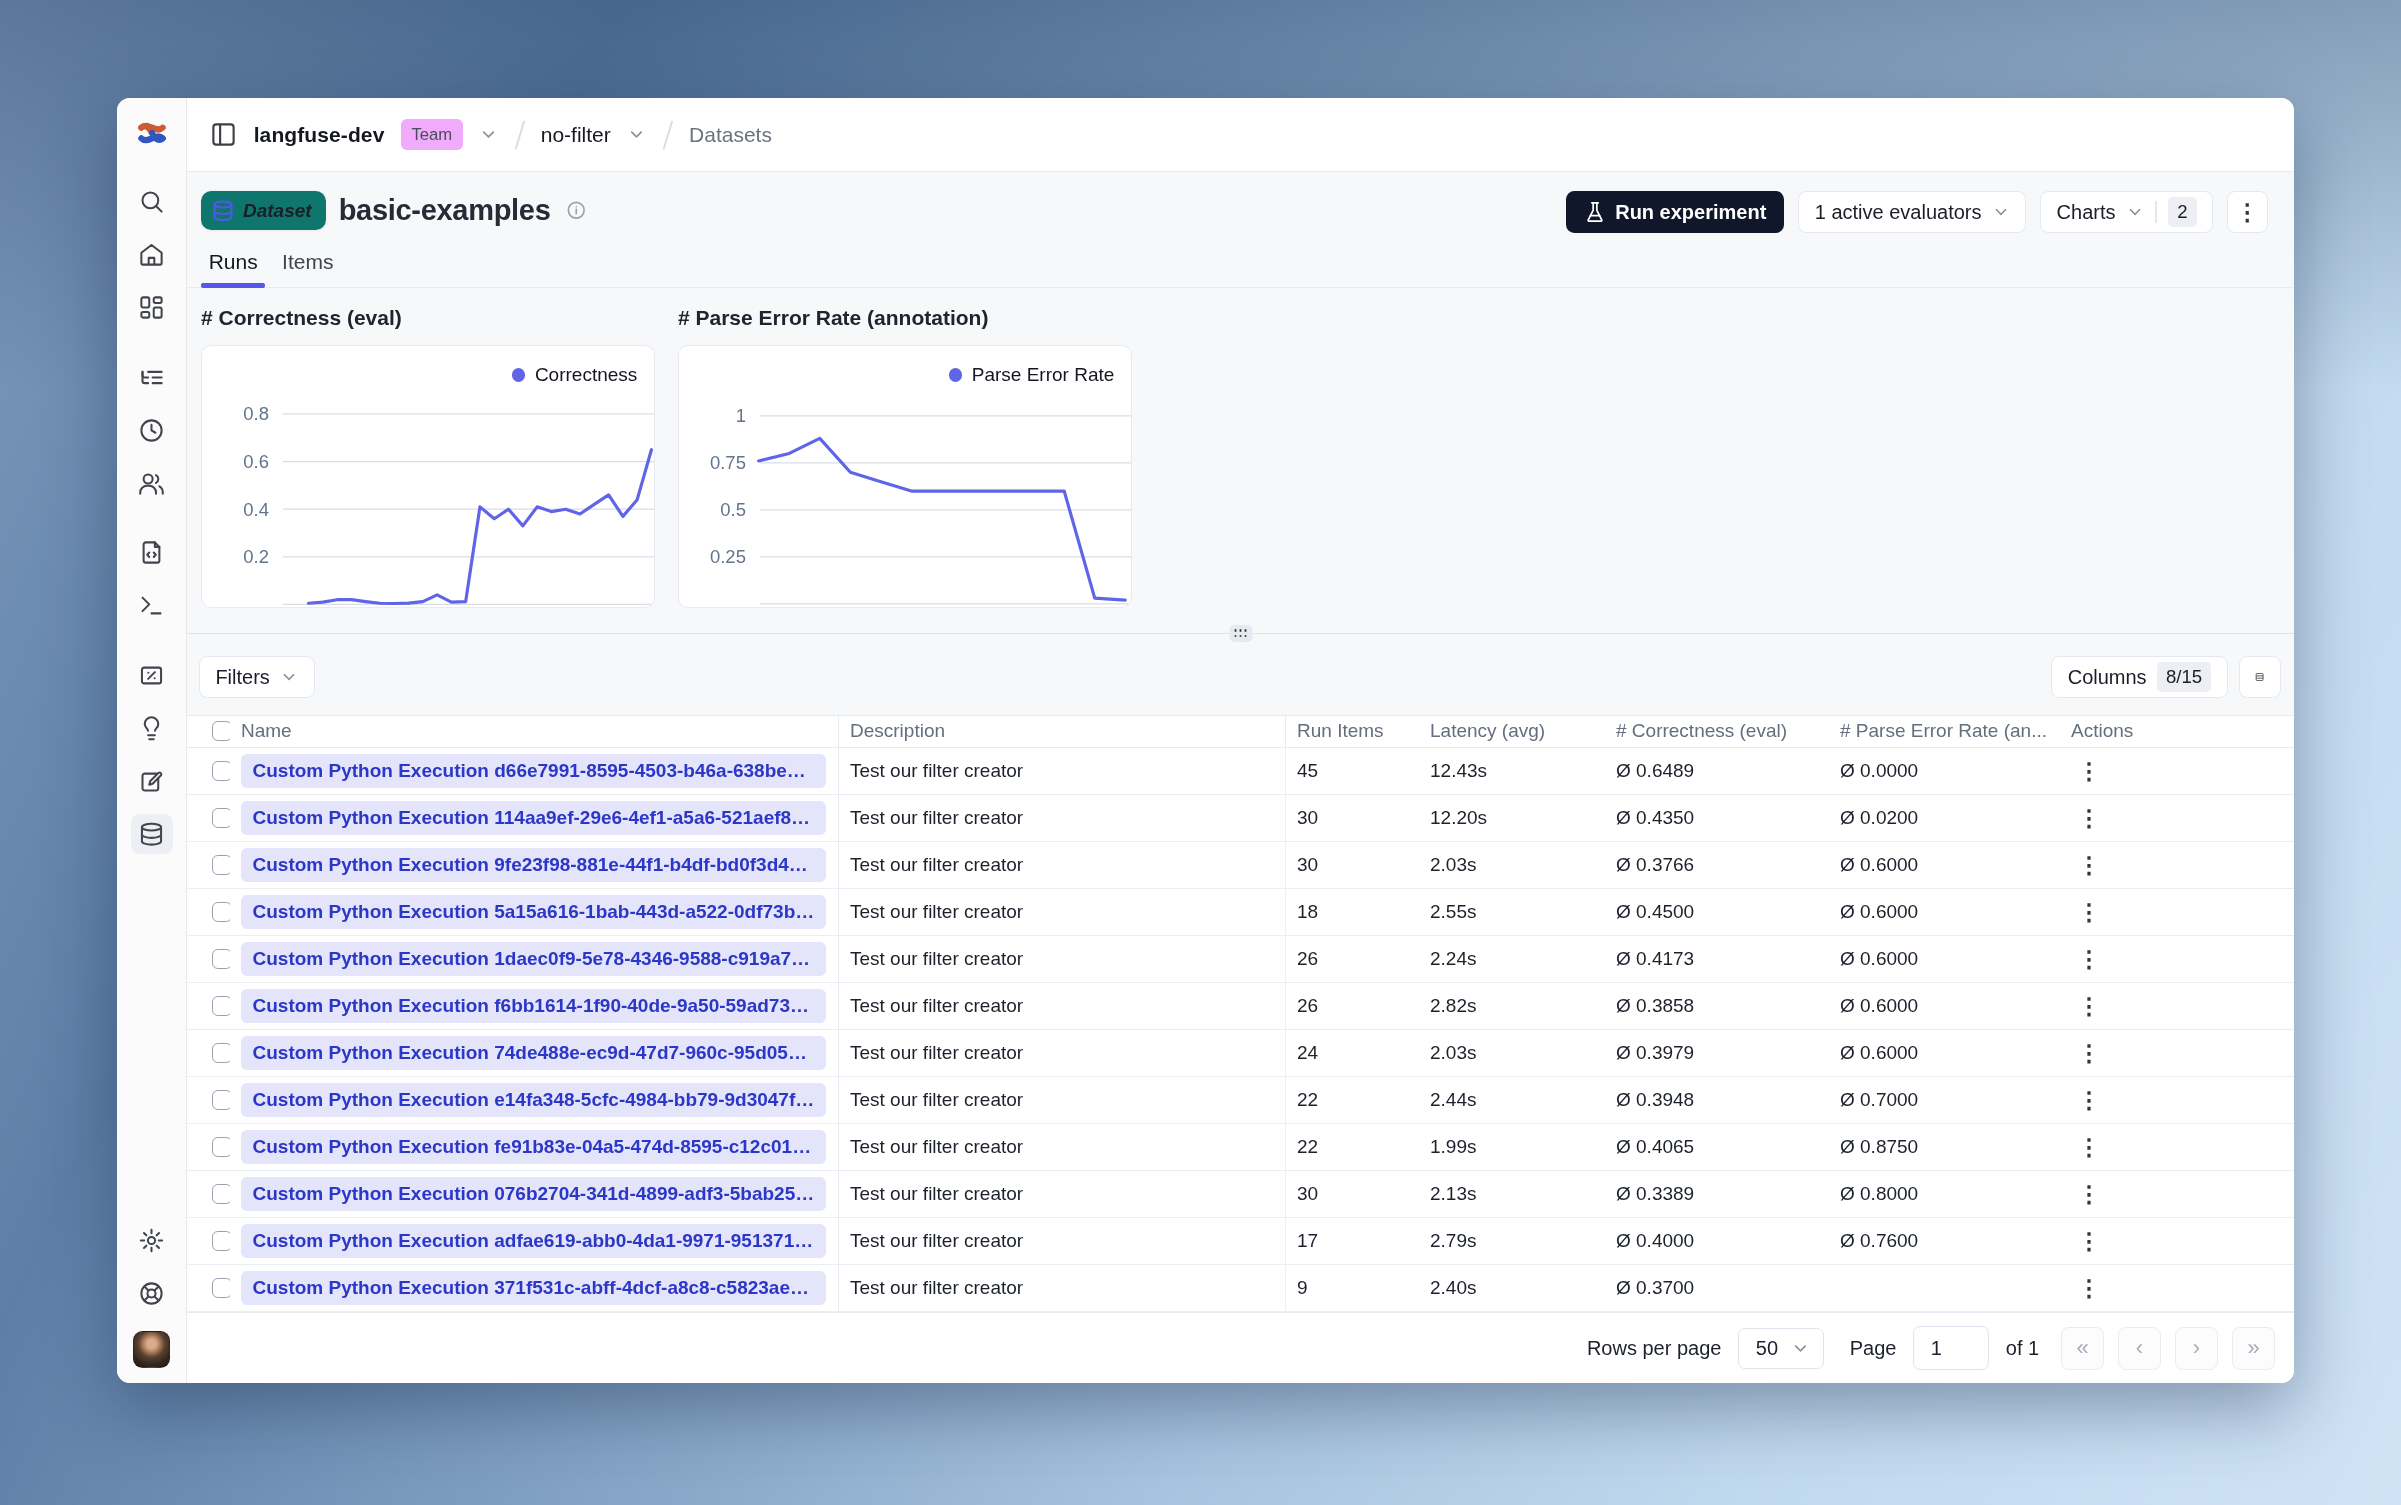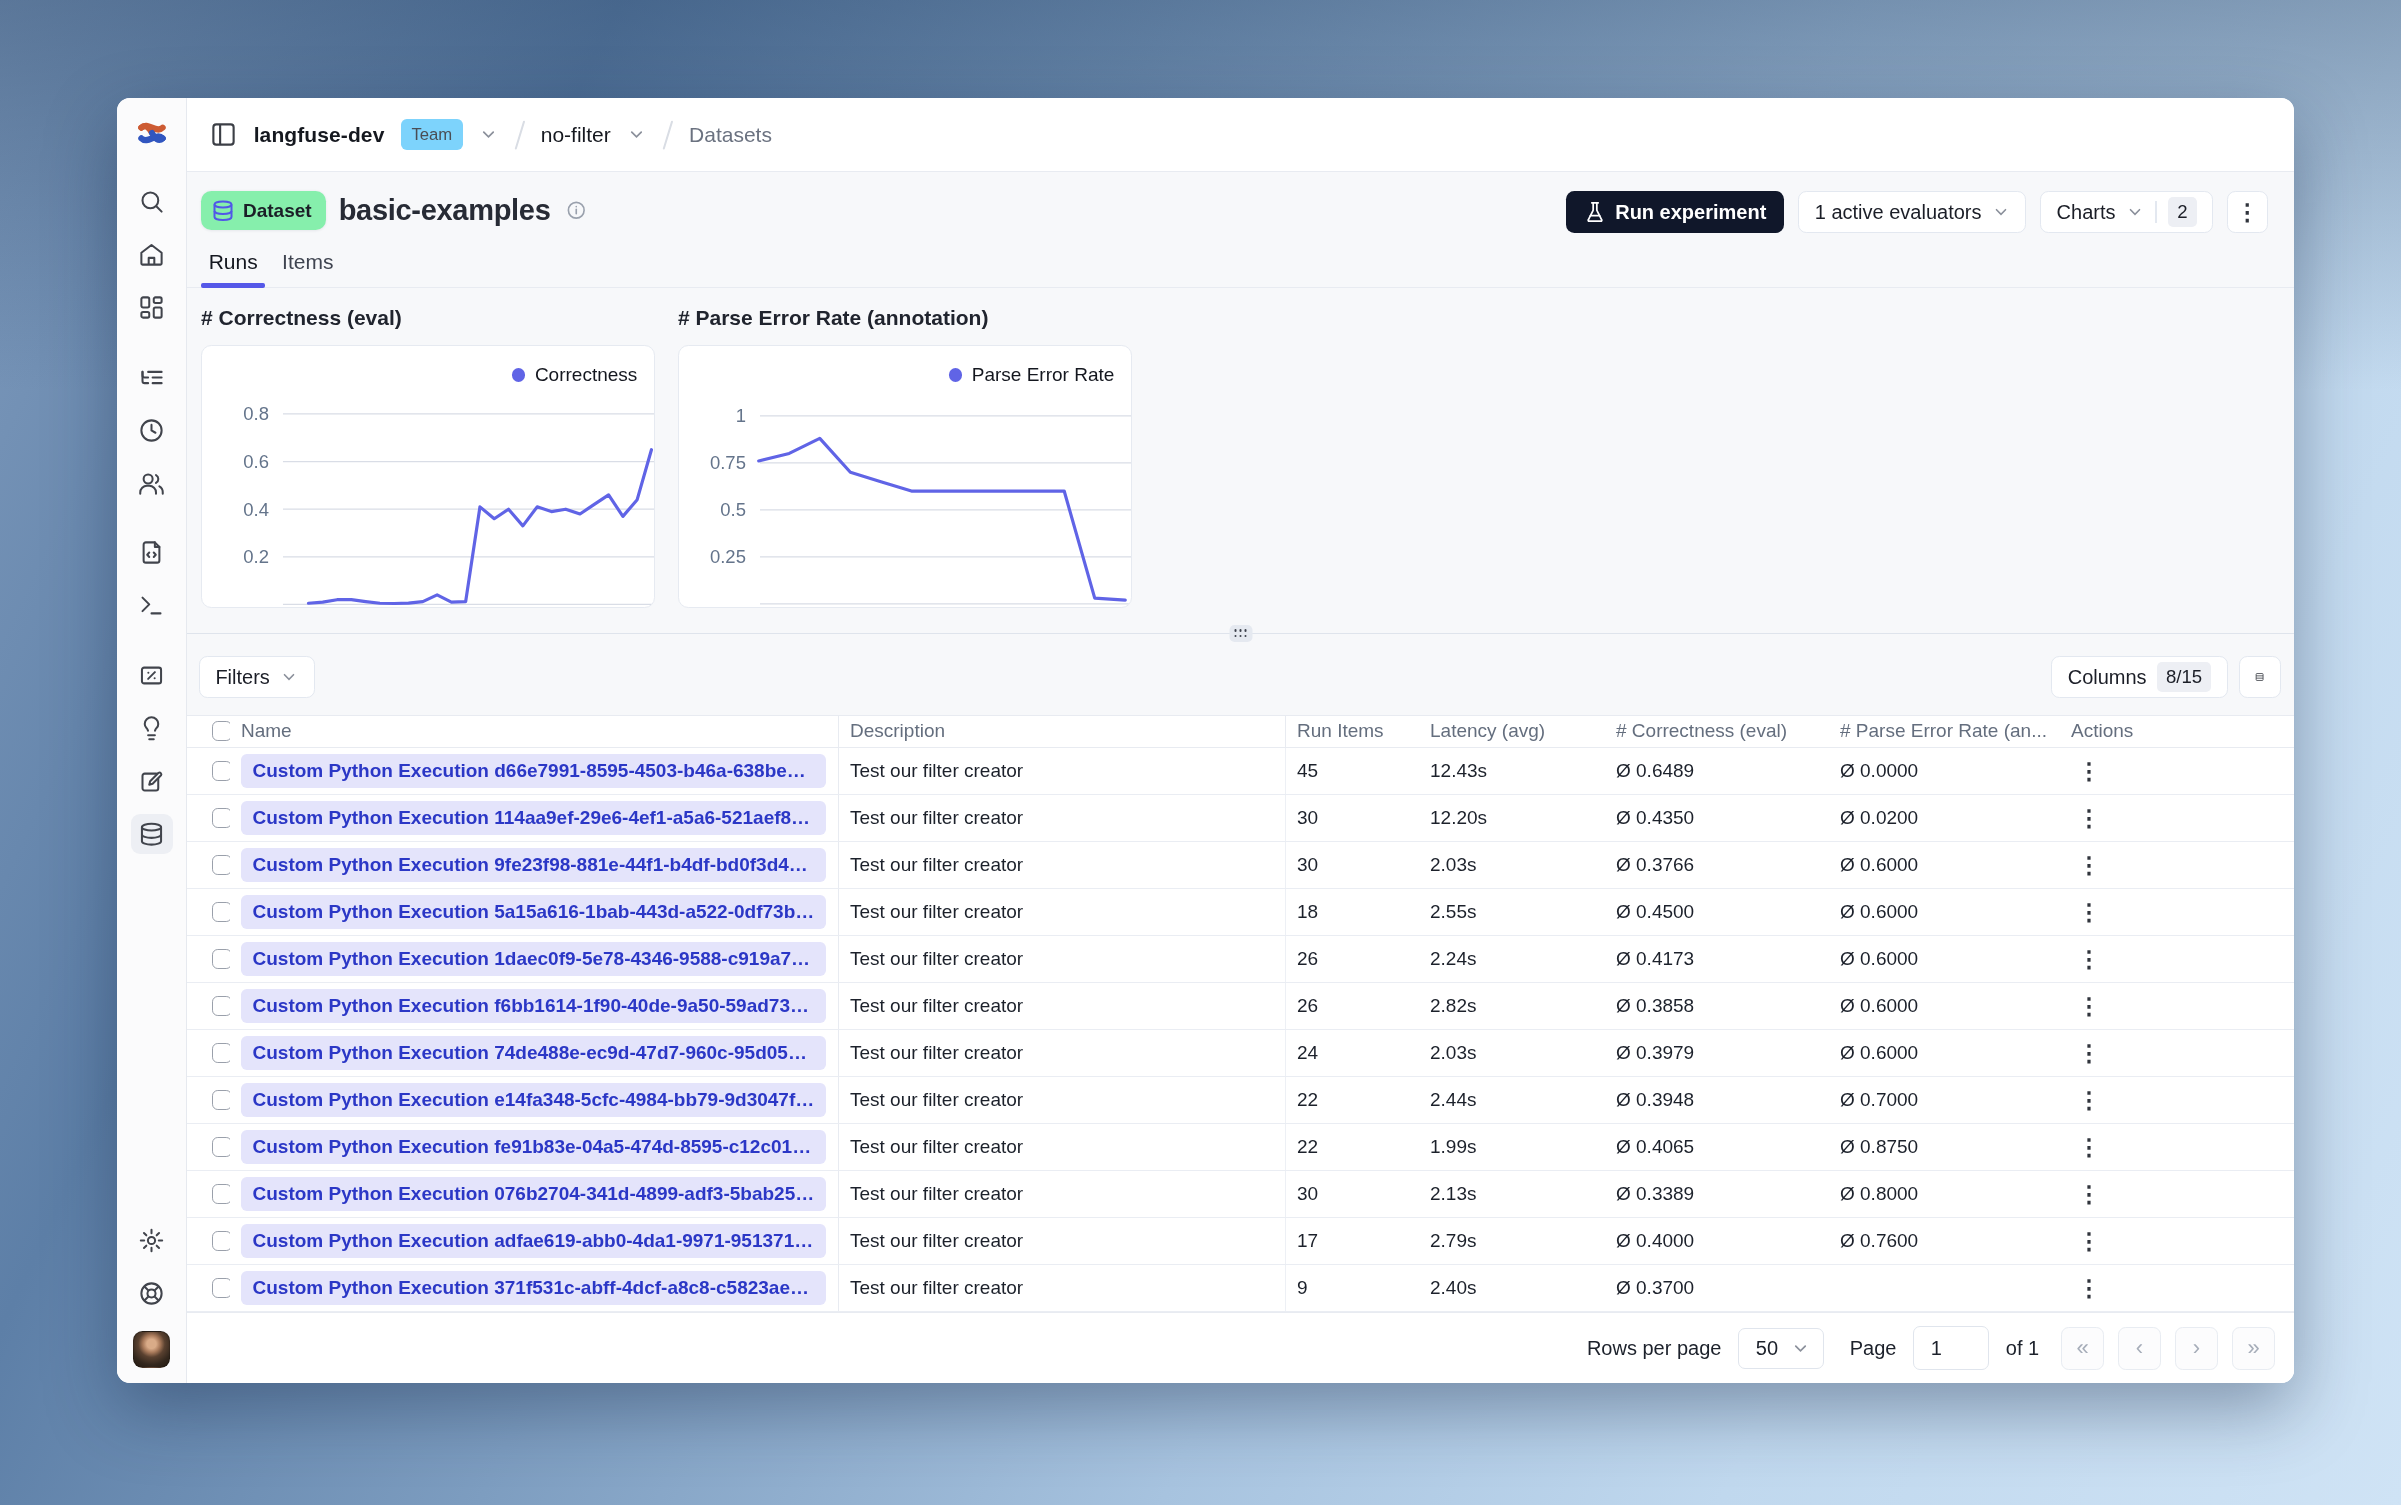--- a/index.html
+++ b/index.html
@@ -45,7 +45,7 @@
   .topbar svg.panel { width:27px; height:27px; color:#3c3f46; cursor:pointer; }
   .crumb-org { font-size:21px; font-weight:700; letter-spacing:0.1px; }
   .badge-team {
-    background:#7dd3fc; color:#4a4d55; font-size:16.7px; font-weight:500;
+    background:#f0abfc; color:#4a4d55; font-size:16.7px; font-weight:500;
     padding:5.1px 10.3px; border-radius:5.8px;
   }
   .chev { width:19px; height:19px; color:#8b909b; }

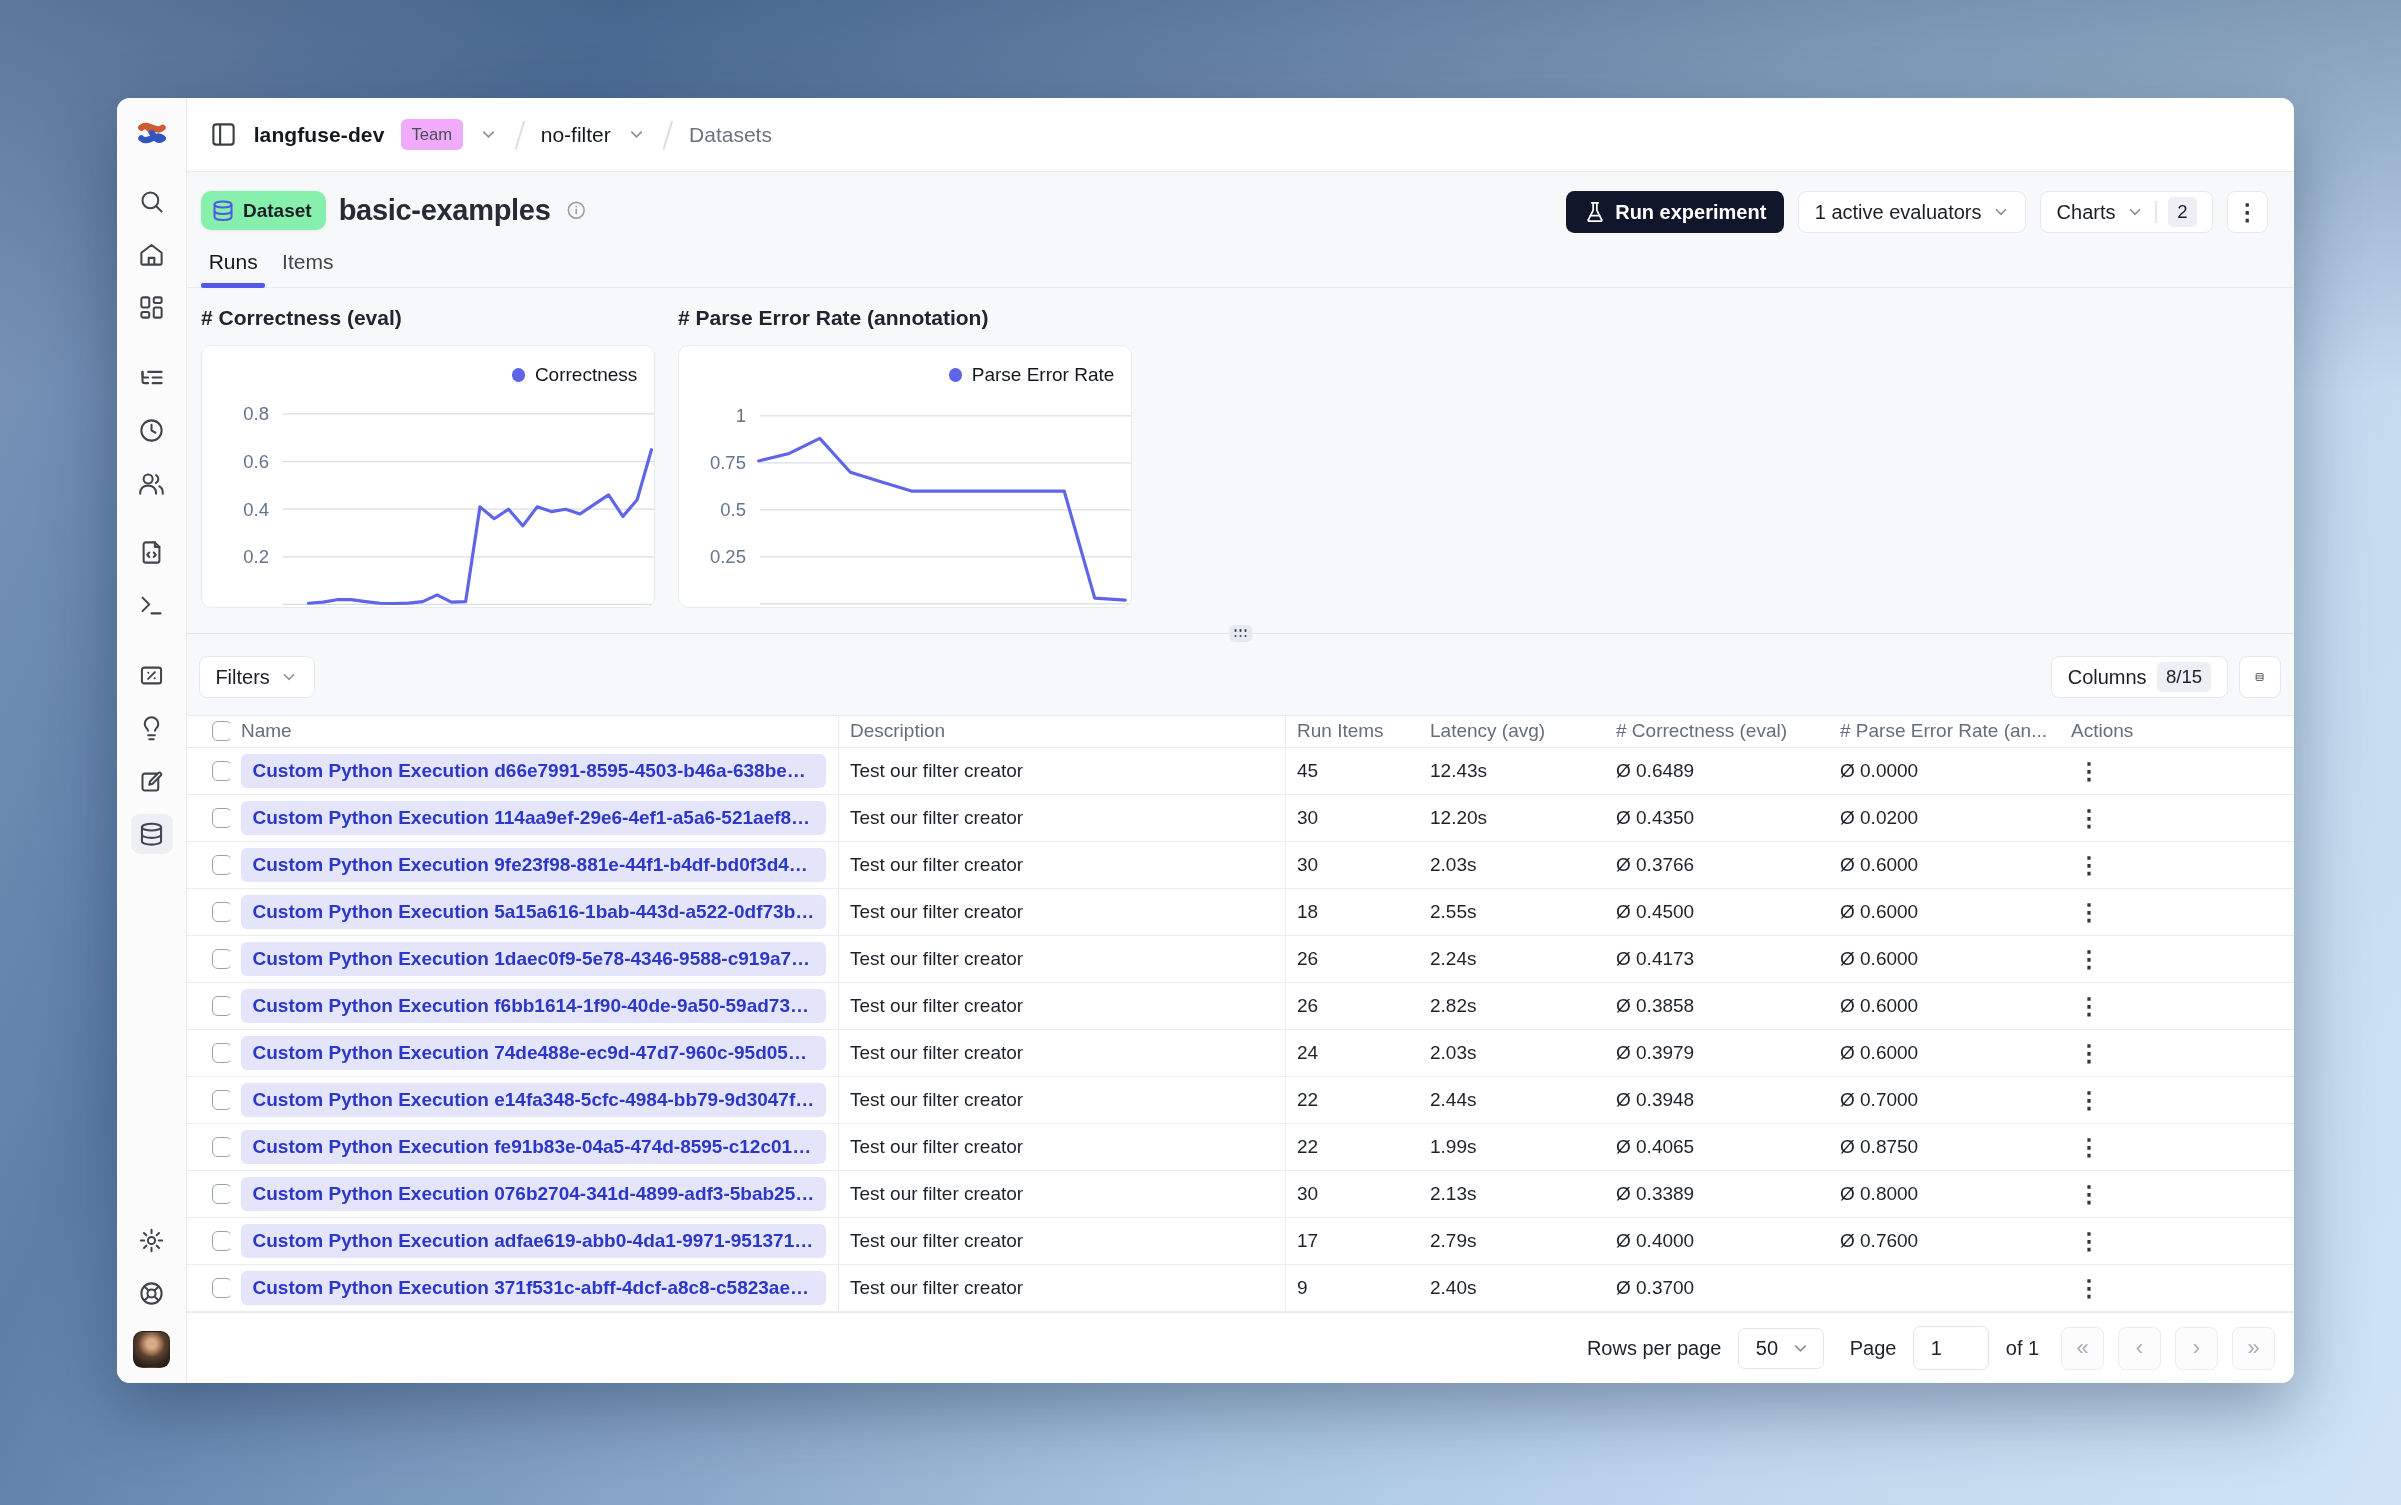--- a/index.html
+++ b/index.html
@@ -57,8 +57,9 @@
   .page-header { margin:19px 26px 0 14px; display:flex; justify-content:space-between; align-items:flex-start; }
   .title-left { display:flex; align-items:center; gap:13px; }
   .entity-badge {
-    background:#86efac; border-radius:10.3px; padding:7.7px 14px 7.7px 10.3px; display:flex; align-items:center; gap:7.7px;
+    background:#0f766e; border-radius:10.3px; padding:7.7px 14px 7.7px 10.3px; display:flex; align-items:center; gap:7.7px;
     box-shadow:0 0.6px 2.6px rgba(25,35,60,.08);
+    font-style:italic;
   }
   .entity-badge svg { width:24px; height:24px; color:#5157e8; }
   .entity-badge span { font-size:19px; font-weight:700; color:#1b1e27; }

